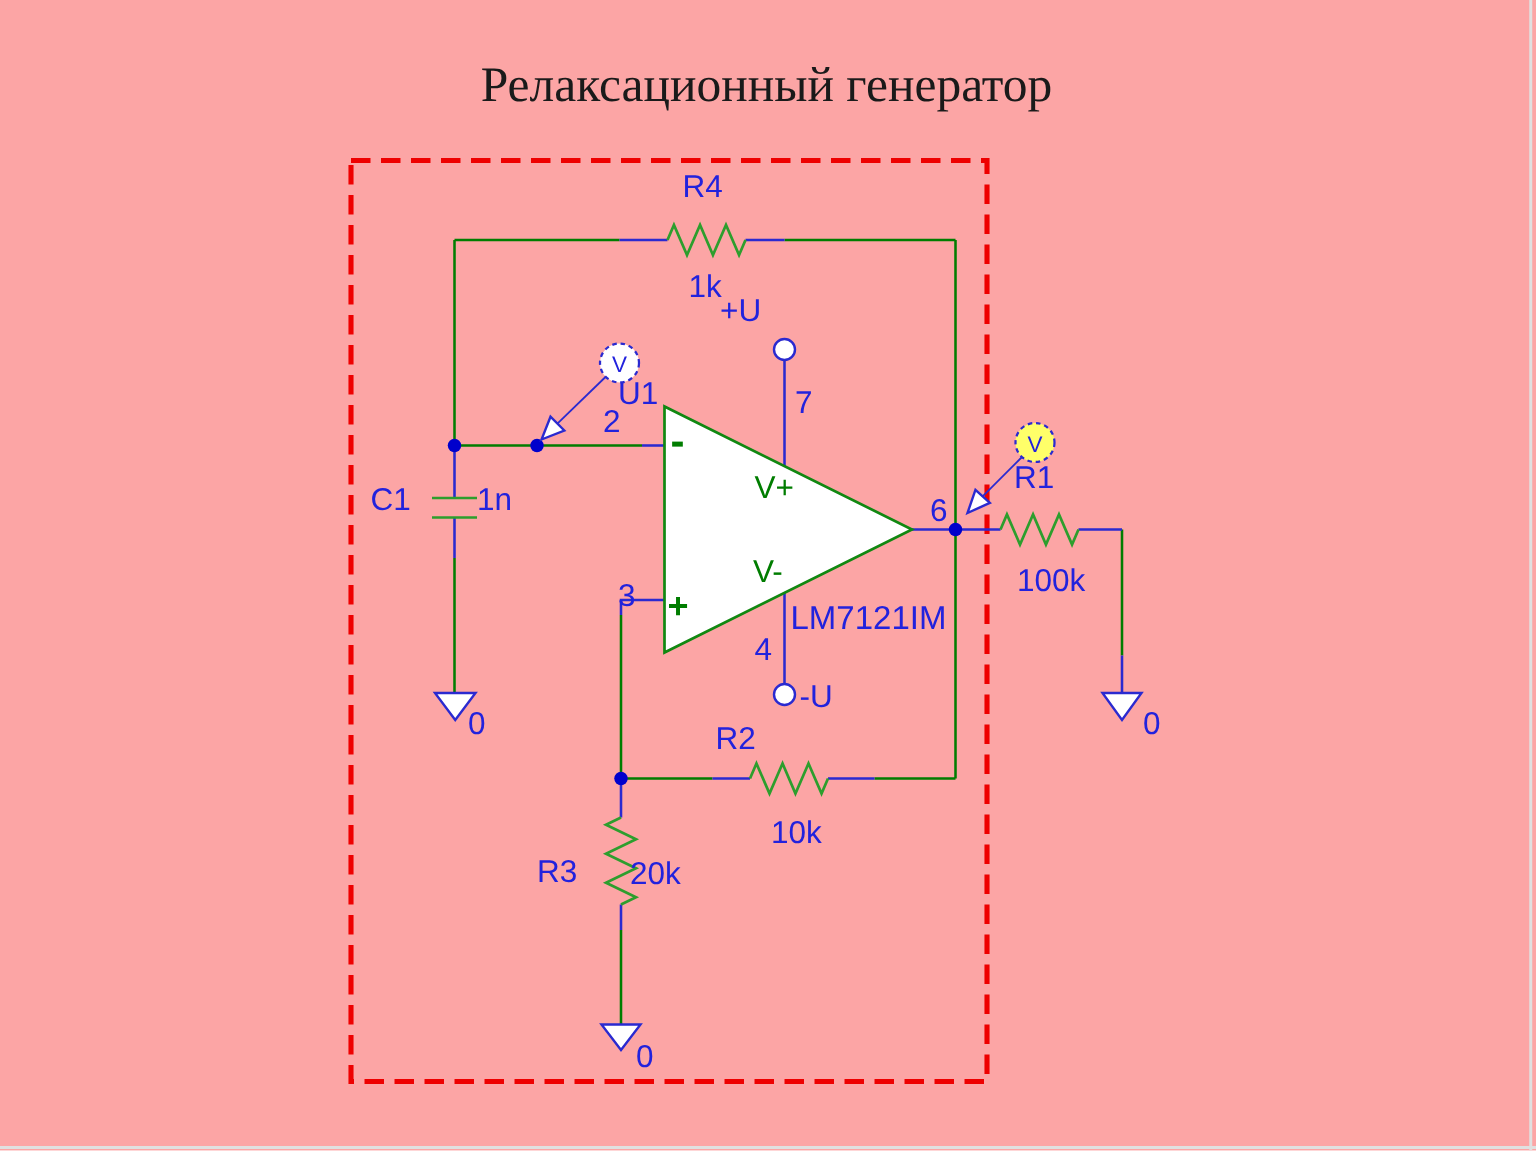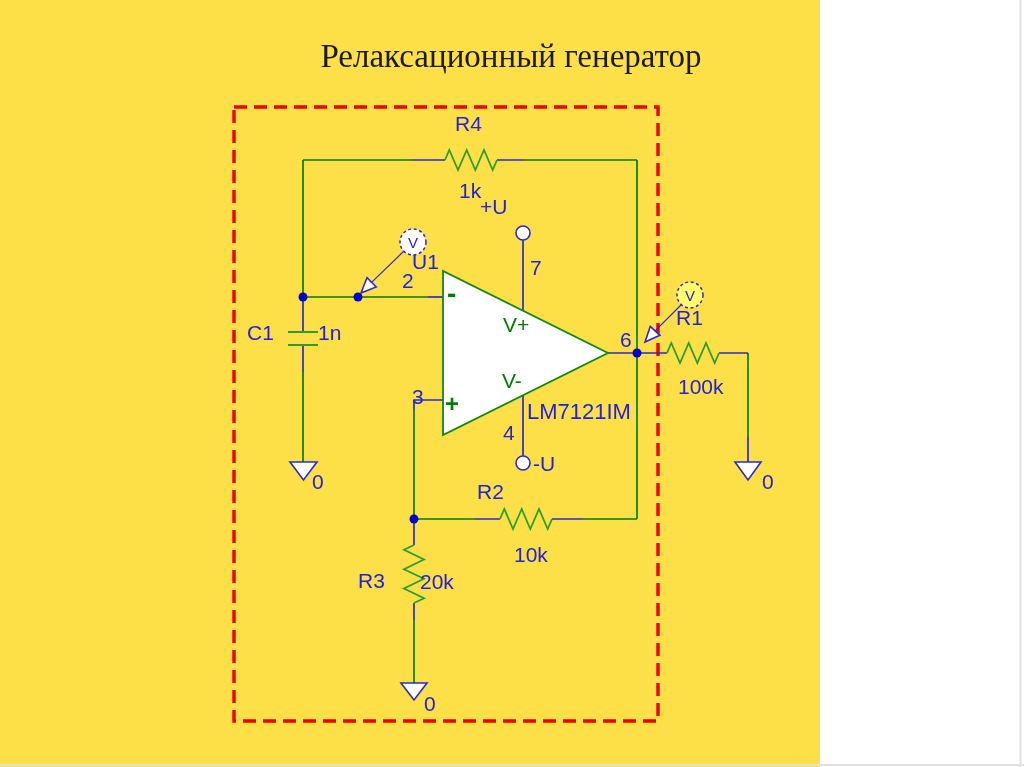--- a/index.html
+++ b/index.html
@@ -4,7 +4,7 @@
 <style>
   html,body{margin:0;padding:0;background:#ffffff;}
   body{width:1024px;height:767px;overflow:hidden;font-family:"Liberation Sans",sans-serif;}
-  .stage{position:relative;width:820px;height:767px;background:#fde047;}
+  .stage{position:relative;width:1024px;height:767px;background:#fca5a5;}
   svg{display:block;}
   text{user-select:none;}
   .lbl{font-family:"Liberation Sans",sans-serif;font-size:21px;fill:#2222dd;}

